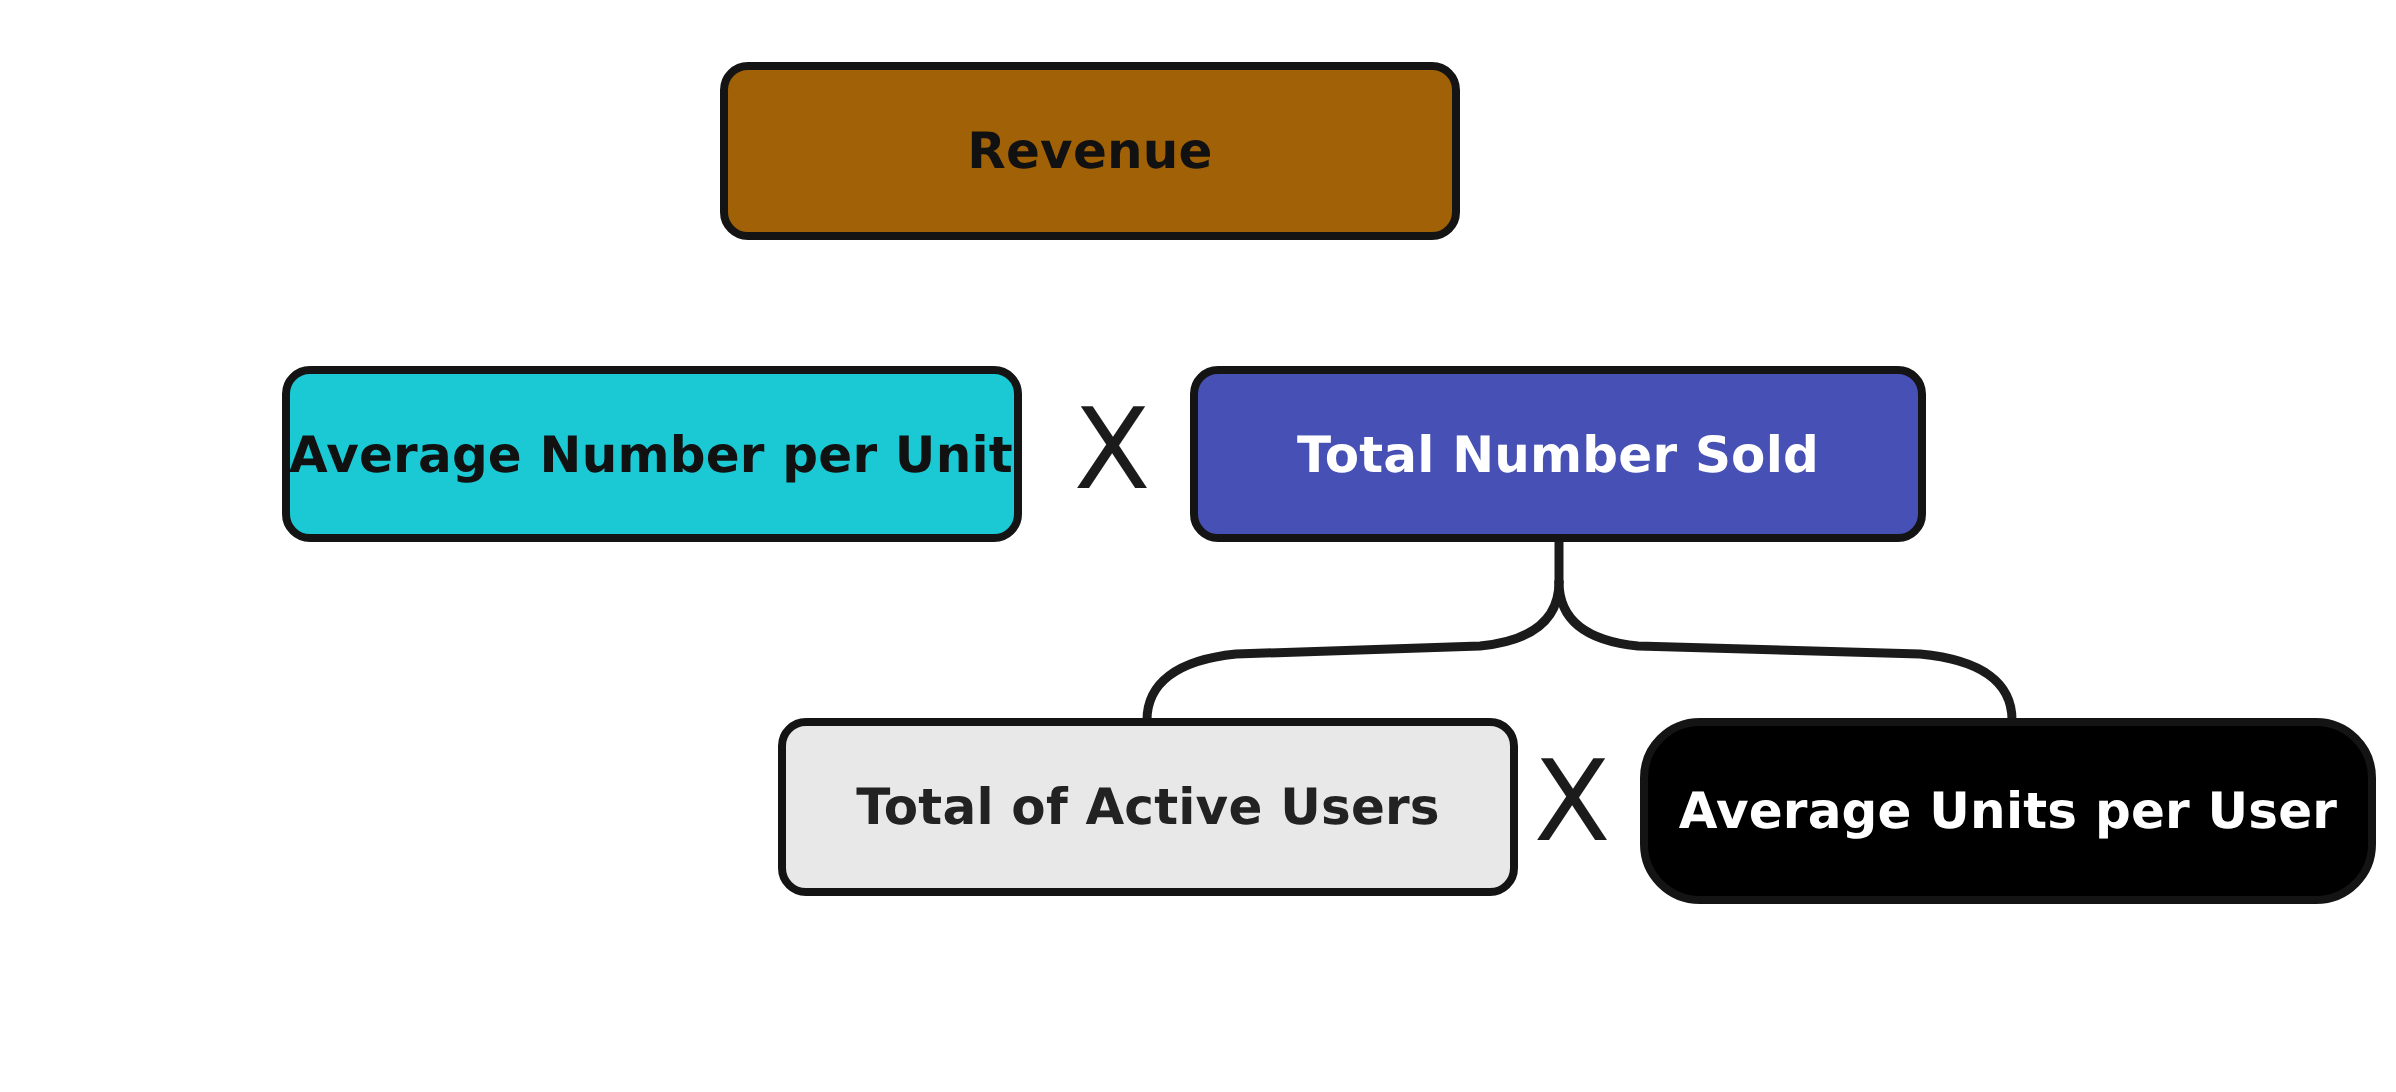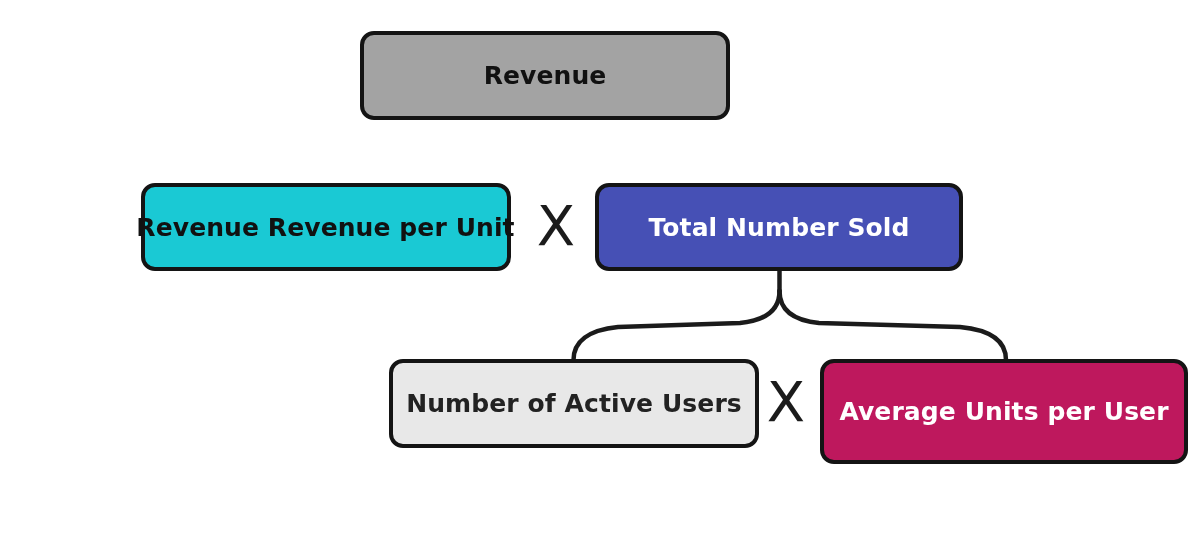--- a/index.html
+++ b/index.html
@@ -45,7 +45,7 @@
     top: 31px;
     width: 370px;
     height: 89px;
-    background: #a3a3a3;
+    background: #a16207;
   }
   #node-revenue .label {
     font-size: 25px;

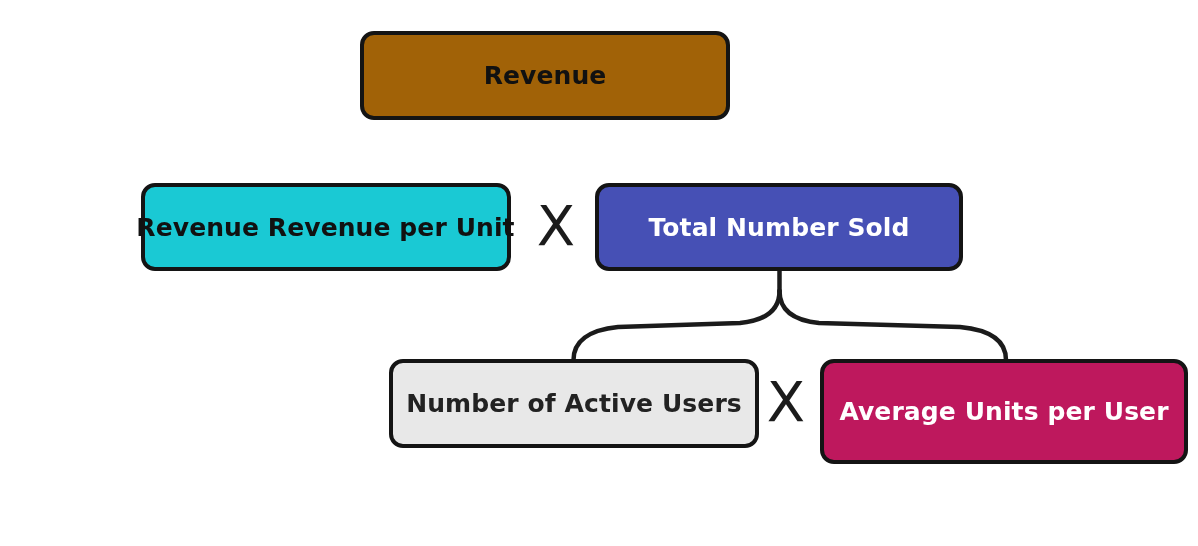--- a/index.html
+++ b/index.html
@@ -171,7 +171,7 @@
   </div>
 
   <div class="node" id="node-arpu">
-    <span class="label">Revenue Revenue per Unit</span>
+    <span class="label">Average Number per Unit</span>
   </div>
 
   <div class="operator" id="operator-row2">

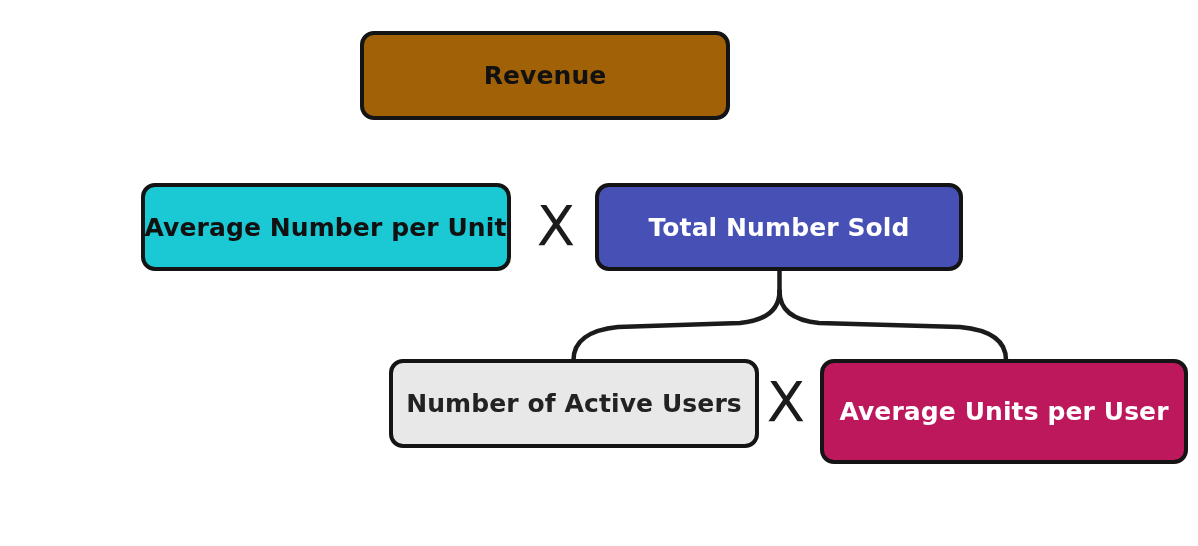--- a/index.html
+++ b/index.html
@@ -183,7 +183,7 @@
   </div>
 
   <div class="node" id="node-users">
-    <span class="label">Number of Active Users</span>
+    <span class="label">Total of Active Users</span>
   </div>
 
   <div class="operator" id="operator-row3">

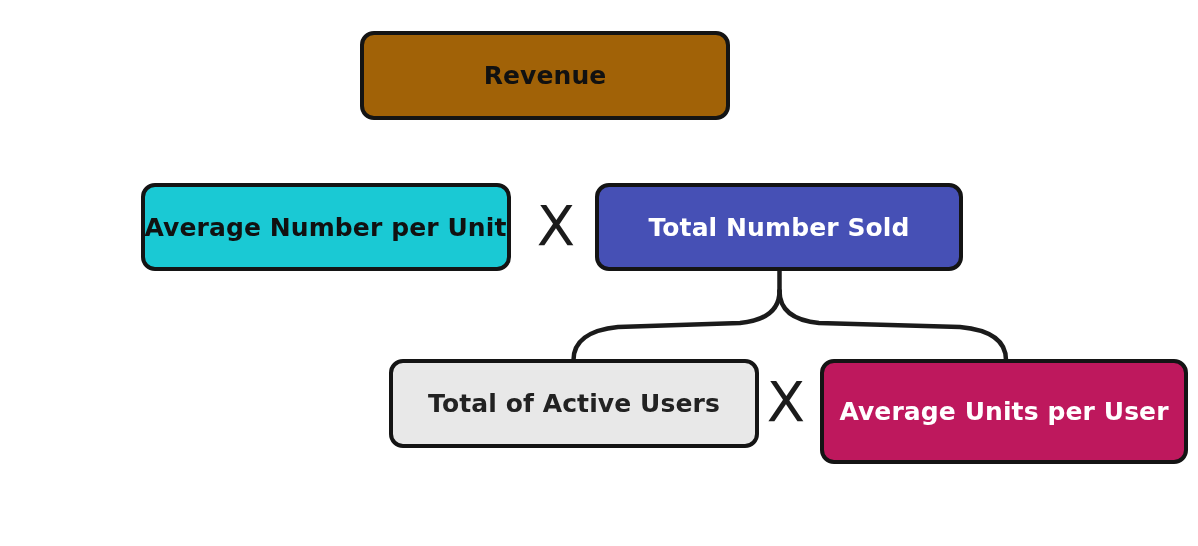--- a/index.html
+++ b/index.html
@@ -97,8 +97,9 @@
     left: 820px;
     top: 359px;
     width: 368px;
-    height: 105px;
-    background: #be185d;
+    height: 93px;
+    background: #000000;
+    border-radius: 30px;
   }
   #node-upu .label {
     font-size: 25px;

